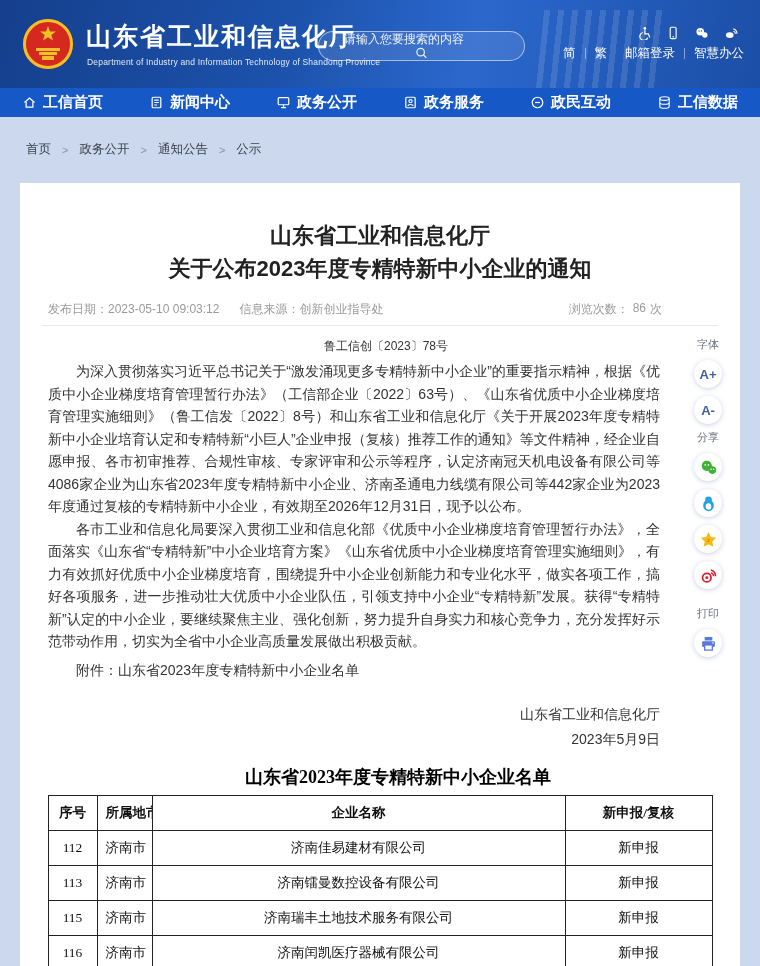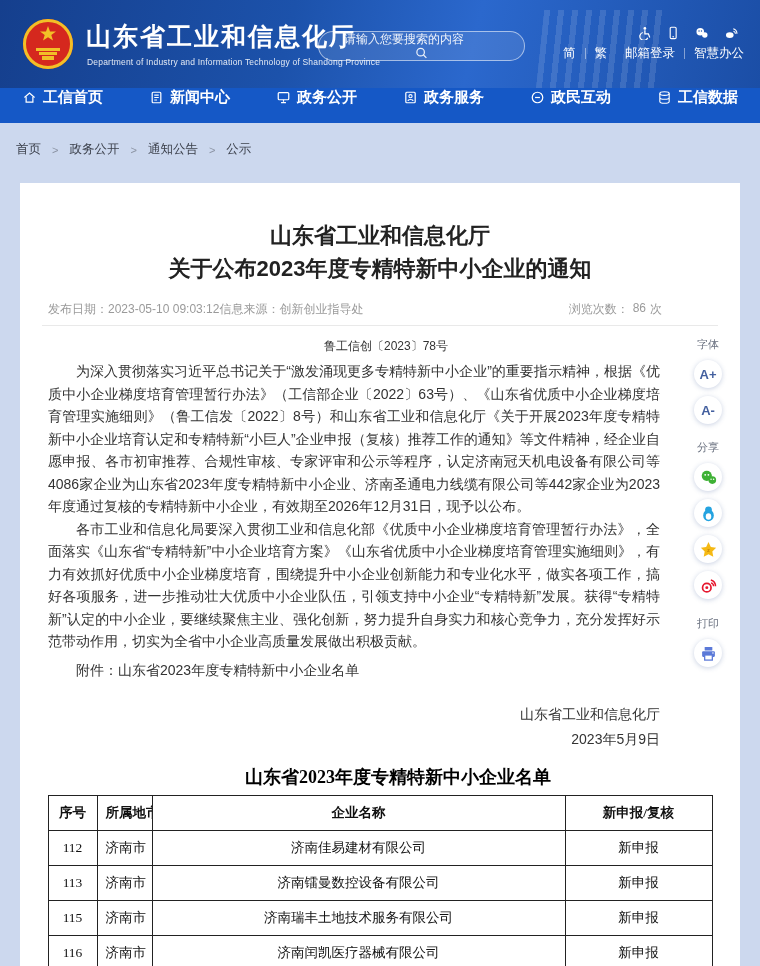--- a/index.html
+++ b/index.html
@@ -52,8 +52,8 @@
   .top-links .gap { width:18px; }
   
   .navbar {
-    position:absolute; top:88px; left:0; width:760px; height:35px;
-    background:#1558c6; display:flex; align-items:flex-start;
+    position:absolute; top:88px; left:0; width:760px; height:29px;
+    background:#1558c6; display:flex; align-items:center;
     justify-content:space-between; padding:0 22px;
   }
   .nav-item {

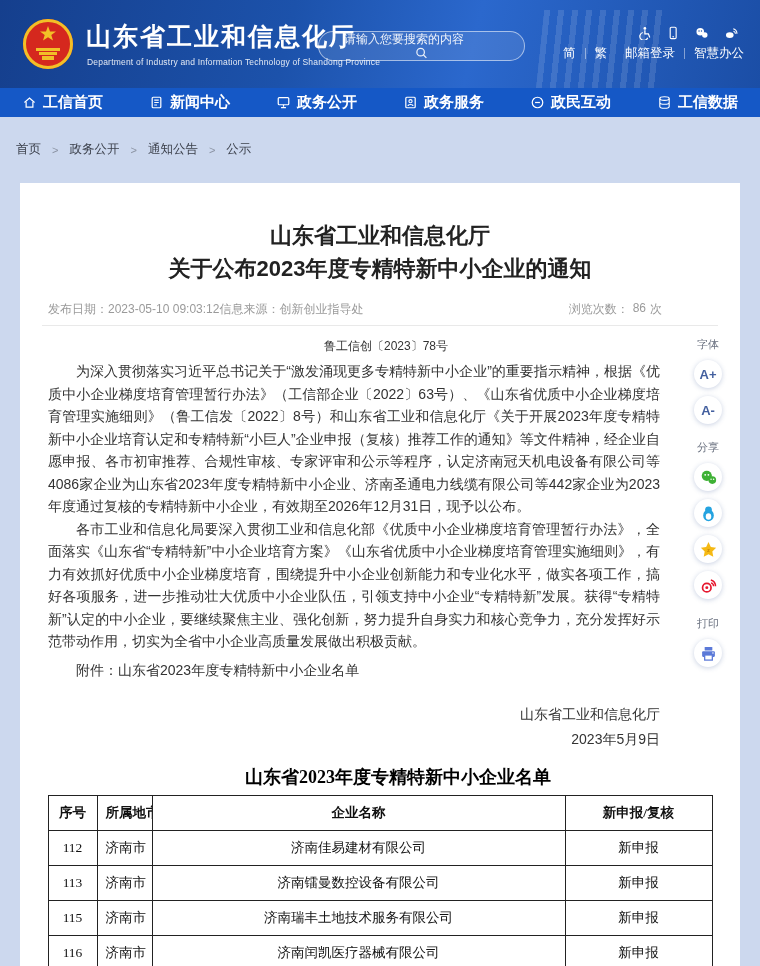--- a/index.html
+++ b/index.html
@@ -63,7 +63,7 @@
   .nav-item .nicon { width:15px; height:15px; display:inline-block; }
   
   .breadcrumb {
-    position:absolute; top:141px; left:16px; display:flex; align-items:center;
+    position:absolute; top:141px; left:26px; display:flex; align-items:center;
     font-size:12.5px; color:#3a3f4a;
   }
   .breadcrumb .crumb { cursor:pointer; }

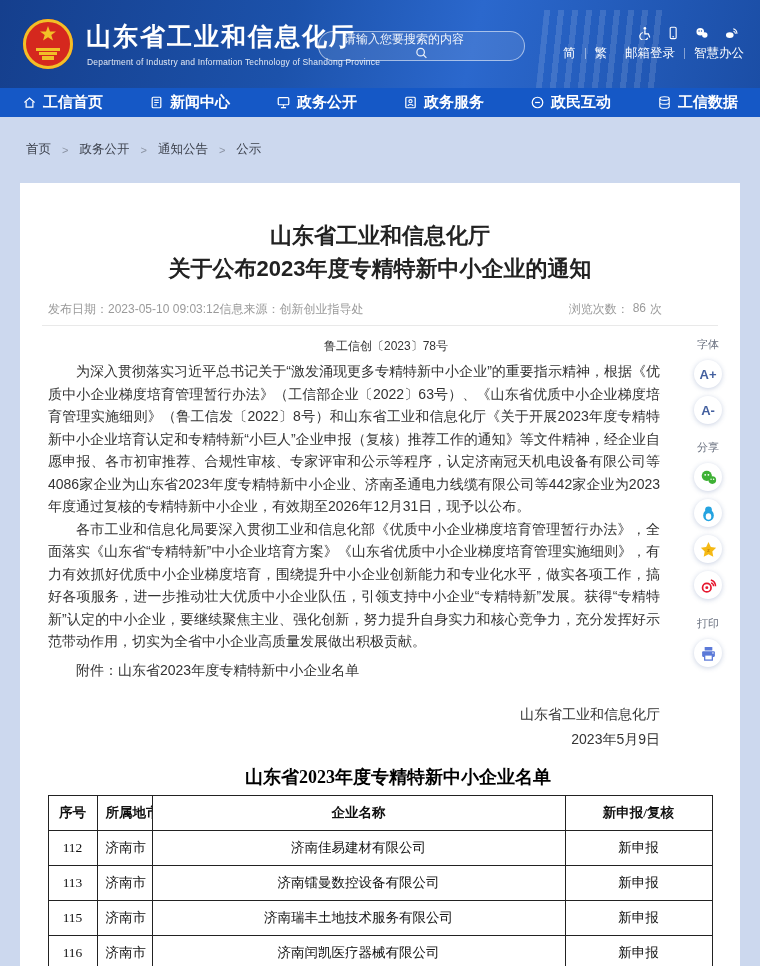--- a/index.html
+++ b/index.html
@@ -81,7 +81,7 @@
     position:relative; margin:16px 28px 0; height:15px;
     font-size:12px; color:#9a9a9a; white-space:nowrap;
   }
-  .meta-left { display:flex; }
+  .meta-left { display:flex; gap:20px; }
   .meta-right { position:absolute; right:50px; top:0; display:flex; gap:4px; }
   .divider { margin:9px 22px 0; border-bottom:1px solid #e9e9e9; }
   .doc-number { margin-top:12px; text-align:center; font-size:12px; color:#333;padding-left:12px; }

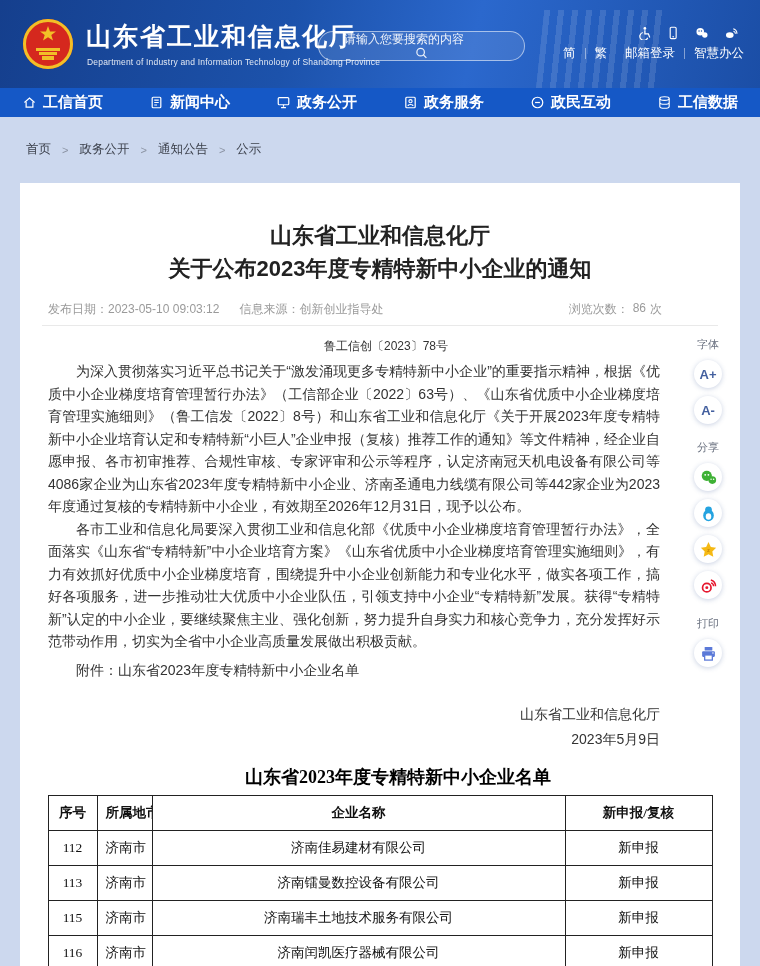--- a/index.html
+++ b/index.html
@@ -115,7 +115,7 @@
     display:flex; flex-direction:column; align-items:center;
   }
   .tool-label { font-size:11px; color:#6b7280; }
-  .tool-label.share { margin-top:16px;text-align:right; }
+  .tool-label.share { margin-top:6px;text-align:right; }
   .tool-label.print { margin-top:17px; }
   .tool-btn {
     width:28px; height:28px; margin-top:8px; border-radius:50%;

